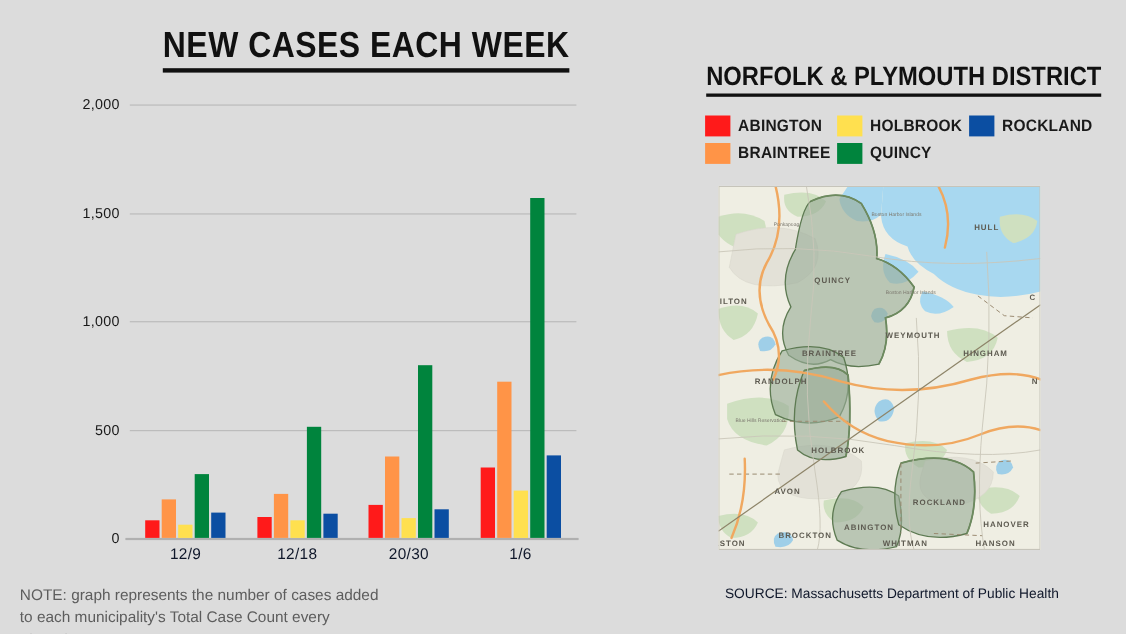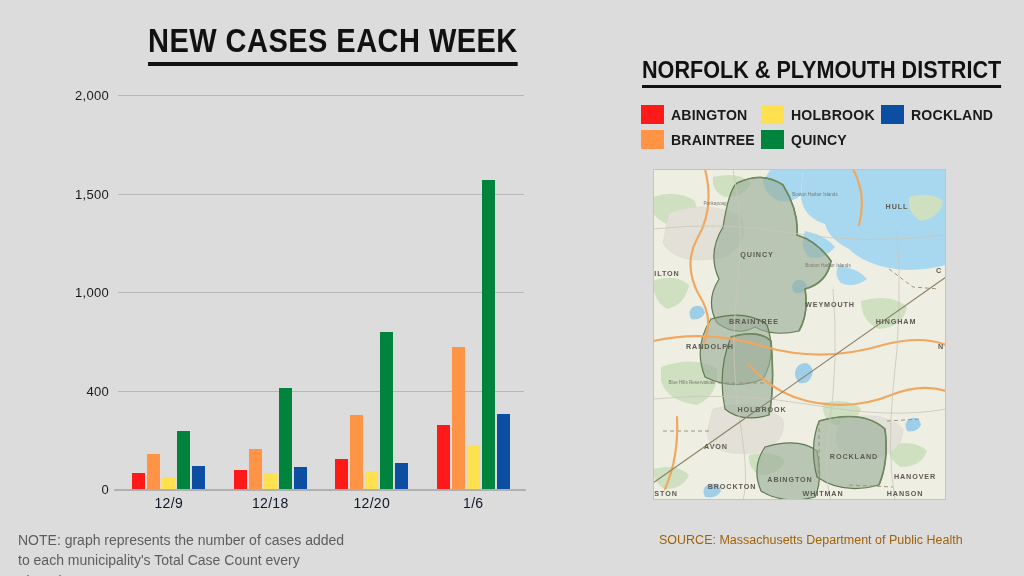--- a/index.html
+++ b/index.html
@@ -155,7 +155,7 @@
     <div id="gridlines">
         <div class="ytick" style="top: 394px;">0</div>
         <div class="gridline" style="top: 295.5px;"></div>
-        <div class="ytick" style="top: 295.5px;">400</div>
+        <div class="ytick" style="top: 295.5px;">500</div>
         <div class="gridline" style="top: 197px;"></div>
         <div class="ytick" style="top: 197px;">1,000</div>
         <div class="gridline" style="top: 98.5px;"></div>

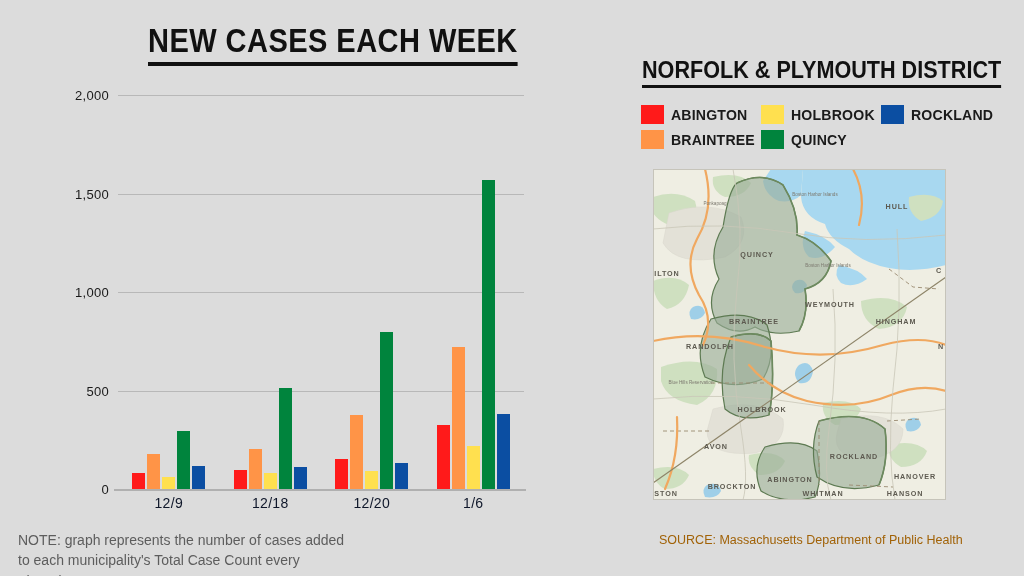--- a/index.html
+++ b/index.html
@@ -187,7 +187,7 @@
           <div class="bar" title="HOLBROOK 12/30: 90" style="height: 17.73px; background: rgb(255, 224, 79);"></div>
           <div class="bar" title="QUINCY 12/30: 795" style="height: 156.615px; background: rgb(0, 132, 61);"></div>
           <div class="bar" title="ROCKLAND 12/30: 130" style="height: 25.61px; background: rgb(11, 78, 162);"></div>
-          <div class="xtick">12/20</div>
+          <div class="xtick">20/30</div>
         </div>
         <div class="group">
           <div class="bar" title="ABINGTON 1/6: 325" style="height: 64.025px; background: rgb(255, 26, 26);"></div>

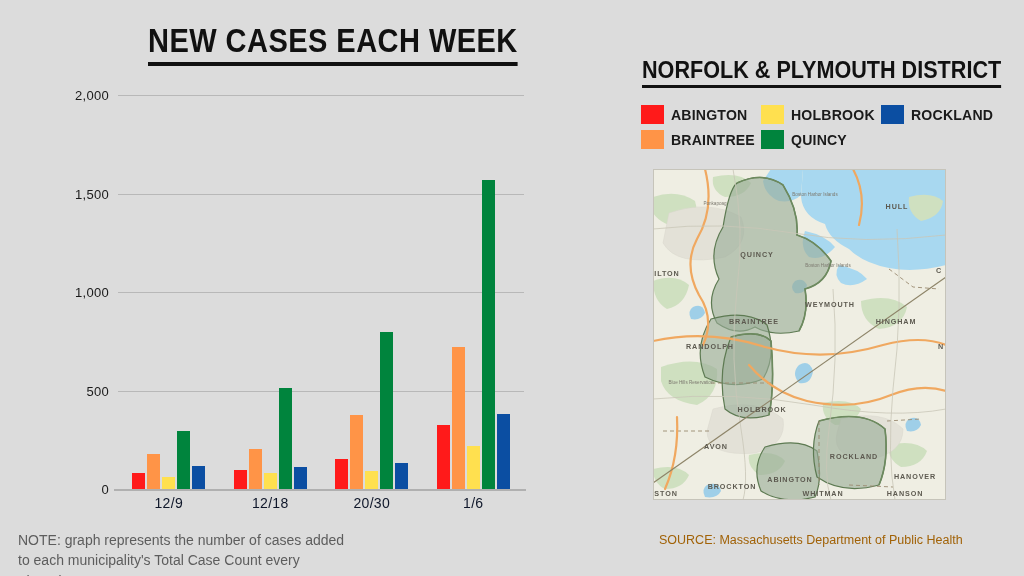--- a/index.html
+++ b/index.html
@@ -140,7 +140,7 @@
   #map-source {
     position: absolute; left: 39px; top: 533px;
     font-size: 12.5px;
-    color: #a16207;
+    color: #0f172a;
     white-space: nowrap;
   }
 </style>

